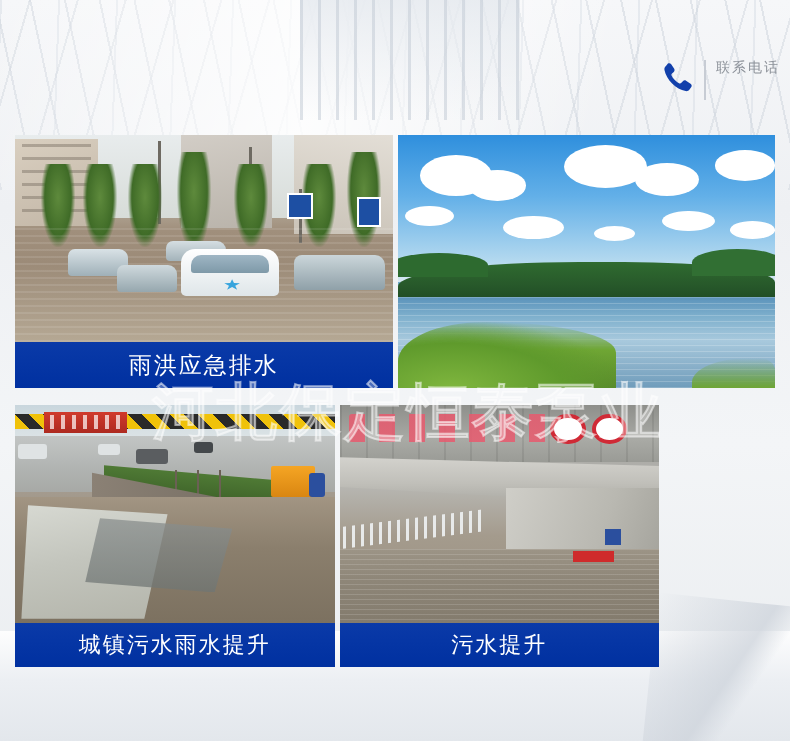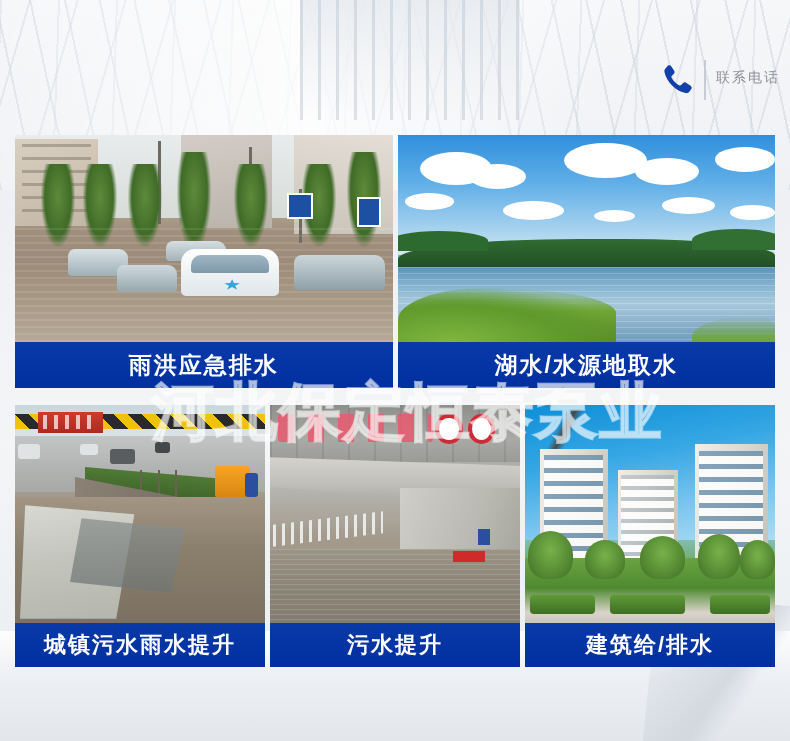--- a/index.html
+++ b/index.html
@@ -61,7 +61,7 @@
   }
   .contact {
     position: absolute; right: 10px; top: 60px;
-    display: flex; align-items: center; gap: 10px;
+    display: flex; align-items: flex-start; gap: 10px;
   }
   .phone-icon { width: 36px; height: 36px; display: block; flex: 0 0 auto; }
   .contact-divider {

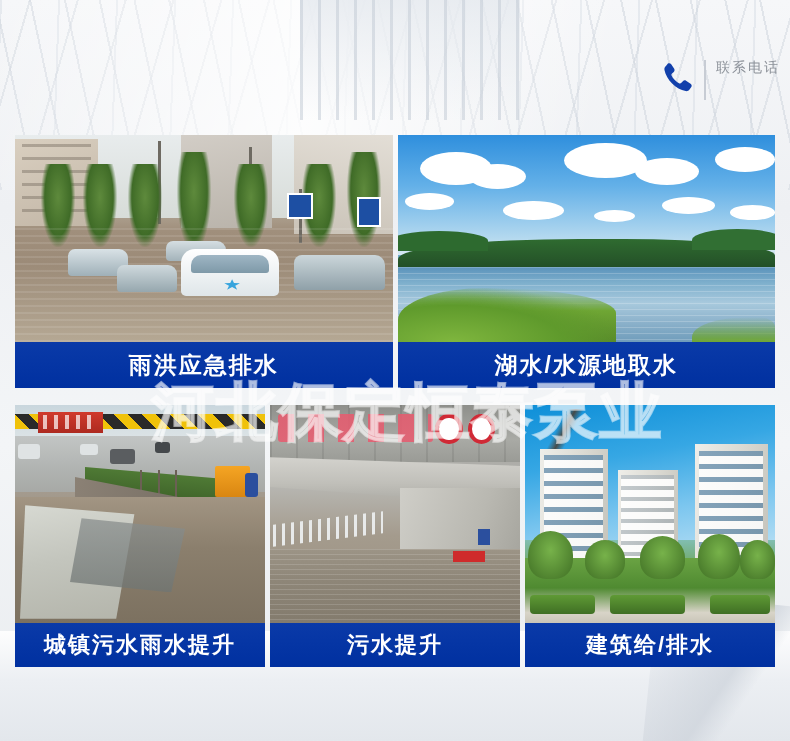--- a/index.html
+++ b/index.html
@@ -116,7 +116,7 @@
     flex: 0 0 auto; height: 46px;
     background: linear-gradient(180deg, #0a3aa8 0%, #0030a0 100%);
     color: #fff; display: flex; align-items: center; justify-content: center;
-    font-size: 23px; font-weight: 700; letter-spacing: 2px;
+    font-size: 23px; font-weight: 400; letter-spacing: 2px;
   }
   .grid-bottom .caption { height: 44px; font-size: 22px; }
 

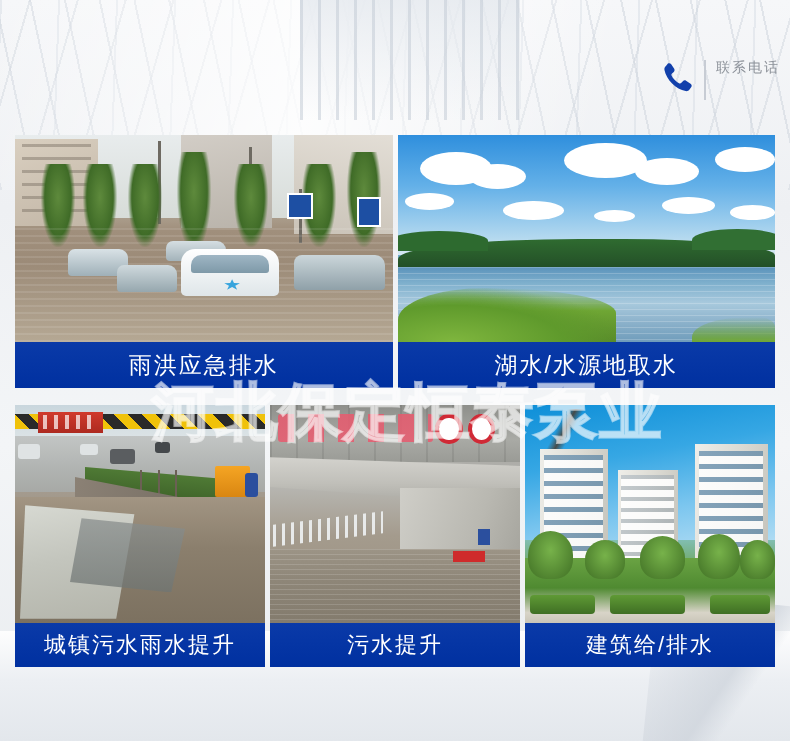--- a/index.html
+++ b/index.html
@@ -357,7 +357,6 @@
       <div class="grass"></div>
         <div class="grass2"></div>
     </div>
-    <div class="caption">湖水/水源地取水</div>
   </div>
 
 </div>

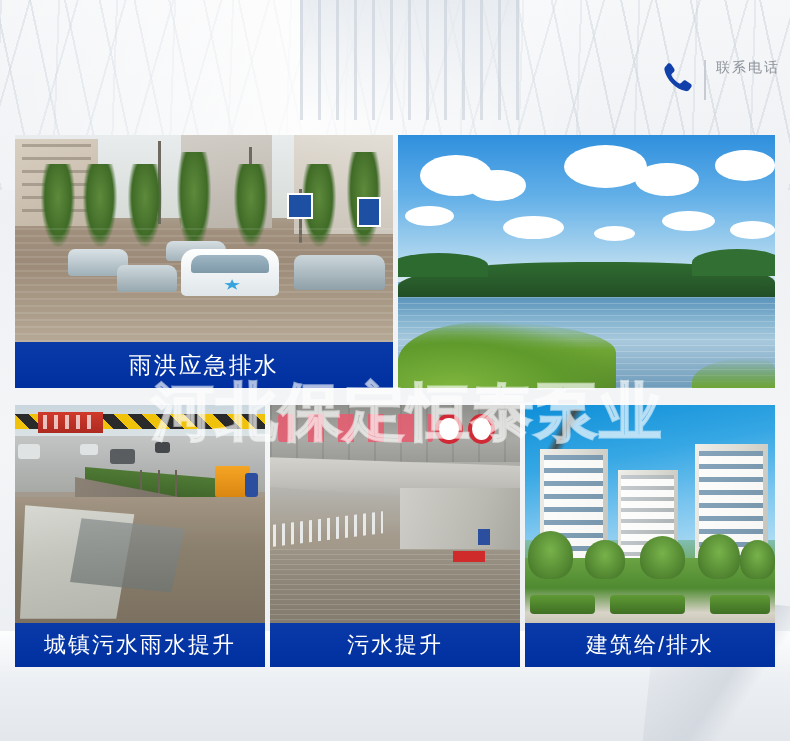--- a/index.html
+++ b/index.html
@@ -83,7 +83,7 @@
     display: flex; flex-direction: column; align-items: center; justify-content: center;
   }
   .wm-cn {
-    font-size: 62px; font-weight: 700; letter-spacing: 2px;
+    font-size: 62px; font-weight: 400; letter-spacing: 2px;
     color: rgba(255,255,255,.30);
     -webkit-text-stroke: 2px rgba(255,255,255,.55);
     white-space: nowrap; line-height: 1; margin-left: 25px;

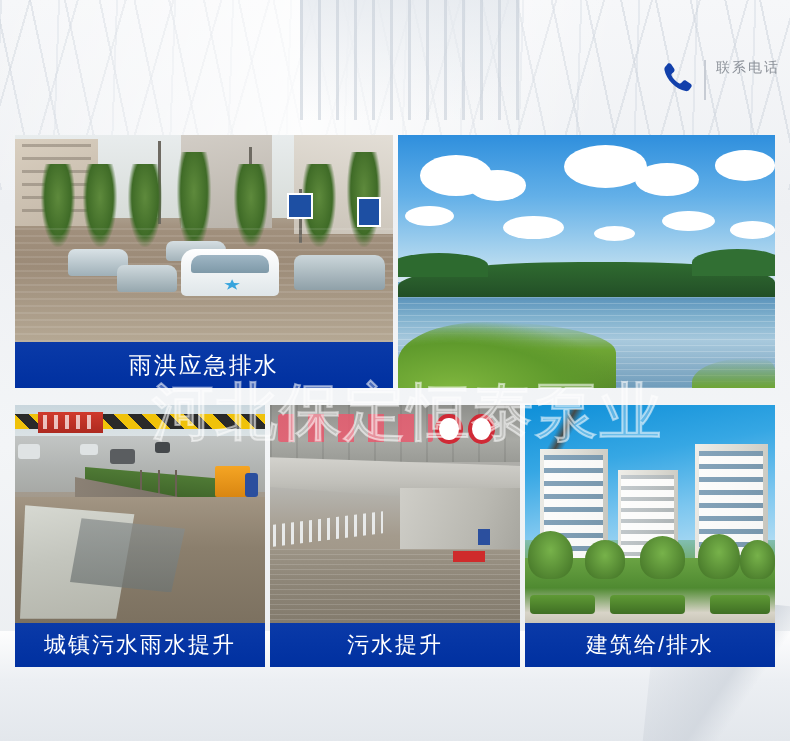--- a/index.html
+++ b/index.html
@@ -103,7 +103,7 @@
   }
   .grid-bottom {
     position: absolute; left: 15px; top: 405px;
-    width: 760px; height: 262px;
+    width: 644px; height: 262px;
     display: flex; gap: 5px; z-index: 2;
   }
   .card {

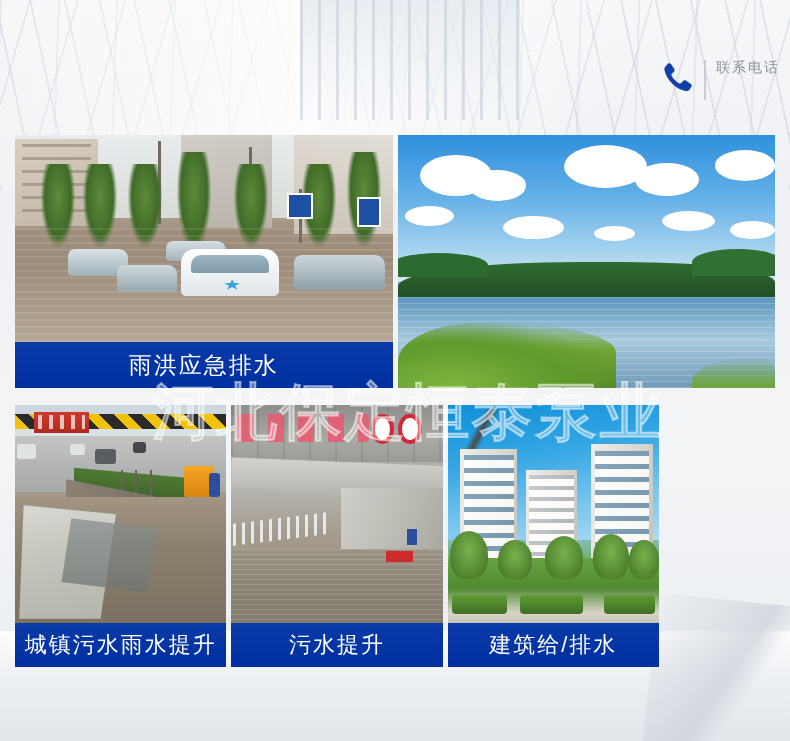--- a/index.html
+++ b/index.html
@@ -407,25 +407,6 @@
     <div class="caption">污水提升</div>
   </div>
 
-  <div class="card">
-    <div class="photo p-bldg">
-      <div class="sky"></div>
-      <div class="branch"></div>
-      <div class="twr twrB"></div>
-      <div class="twr twrA"></div>
-      <div class="twr twrC"></div>
-      <div class="ground"></div>
-      <div class="shrub sh1"></div>
-        <div class="shrub sh2"></div>
-        <div class="shrub sh3"></div>
-      <div class="shrub sh4"></div>
-        <div class="shrub sh5"></div>
-      <div class="hedge h1"></div>
-        <div class="hedge h2"></div>
-        <div class="hedge h3"></div>
-    </div>
-    <div class="caption">建筑给/排水</div>
-  </div>
 
 </div>
 

